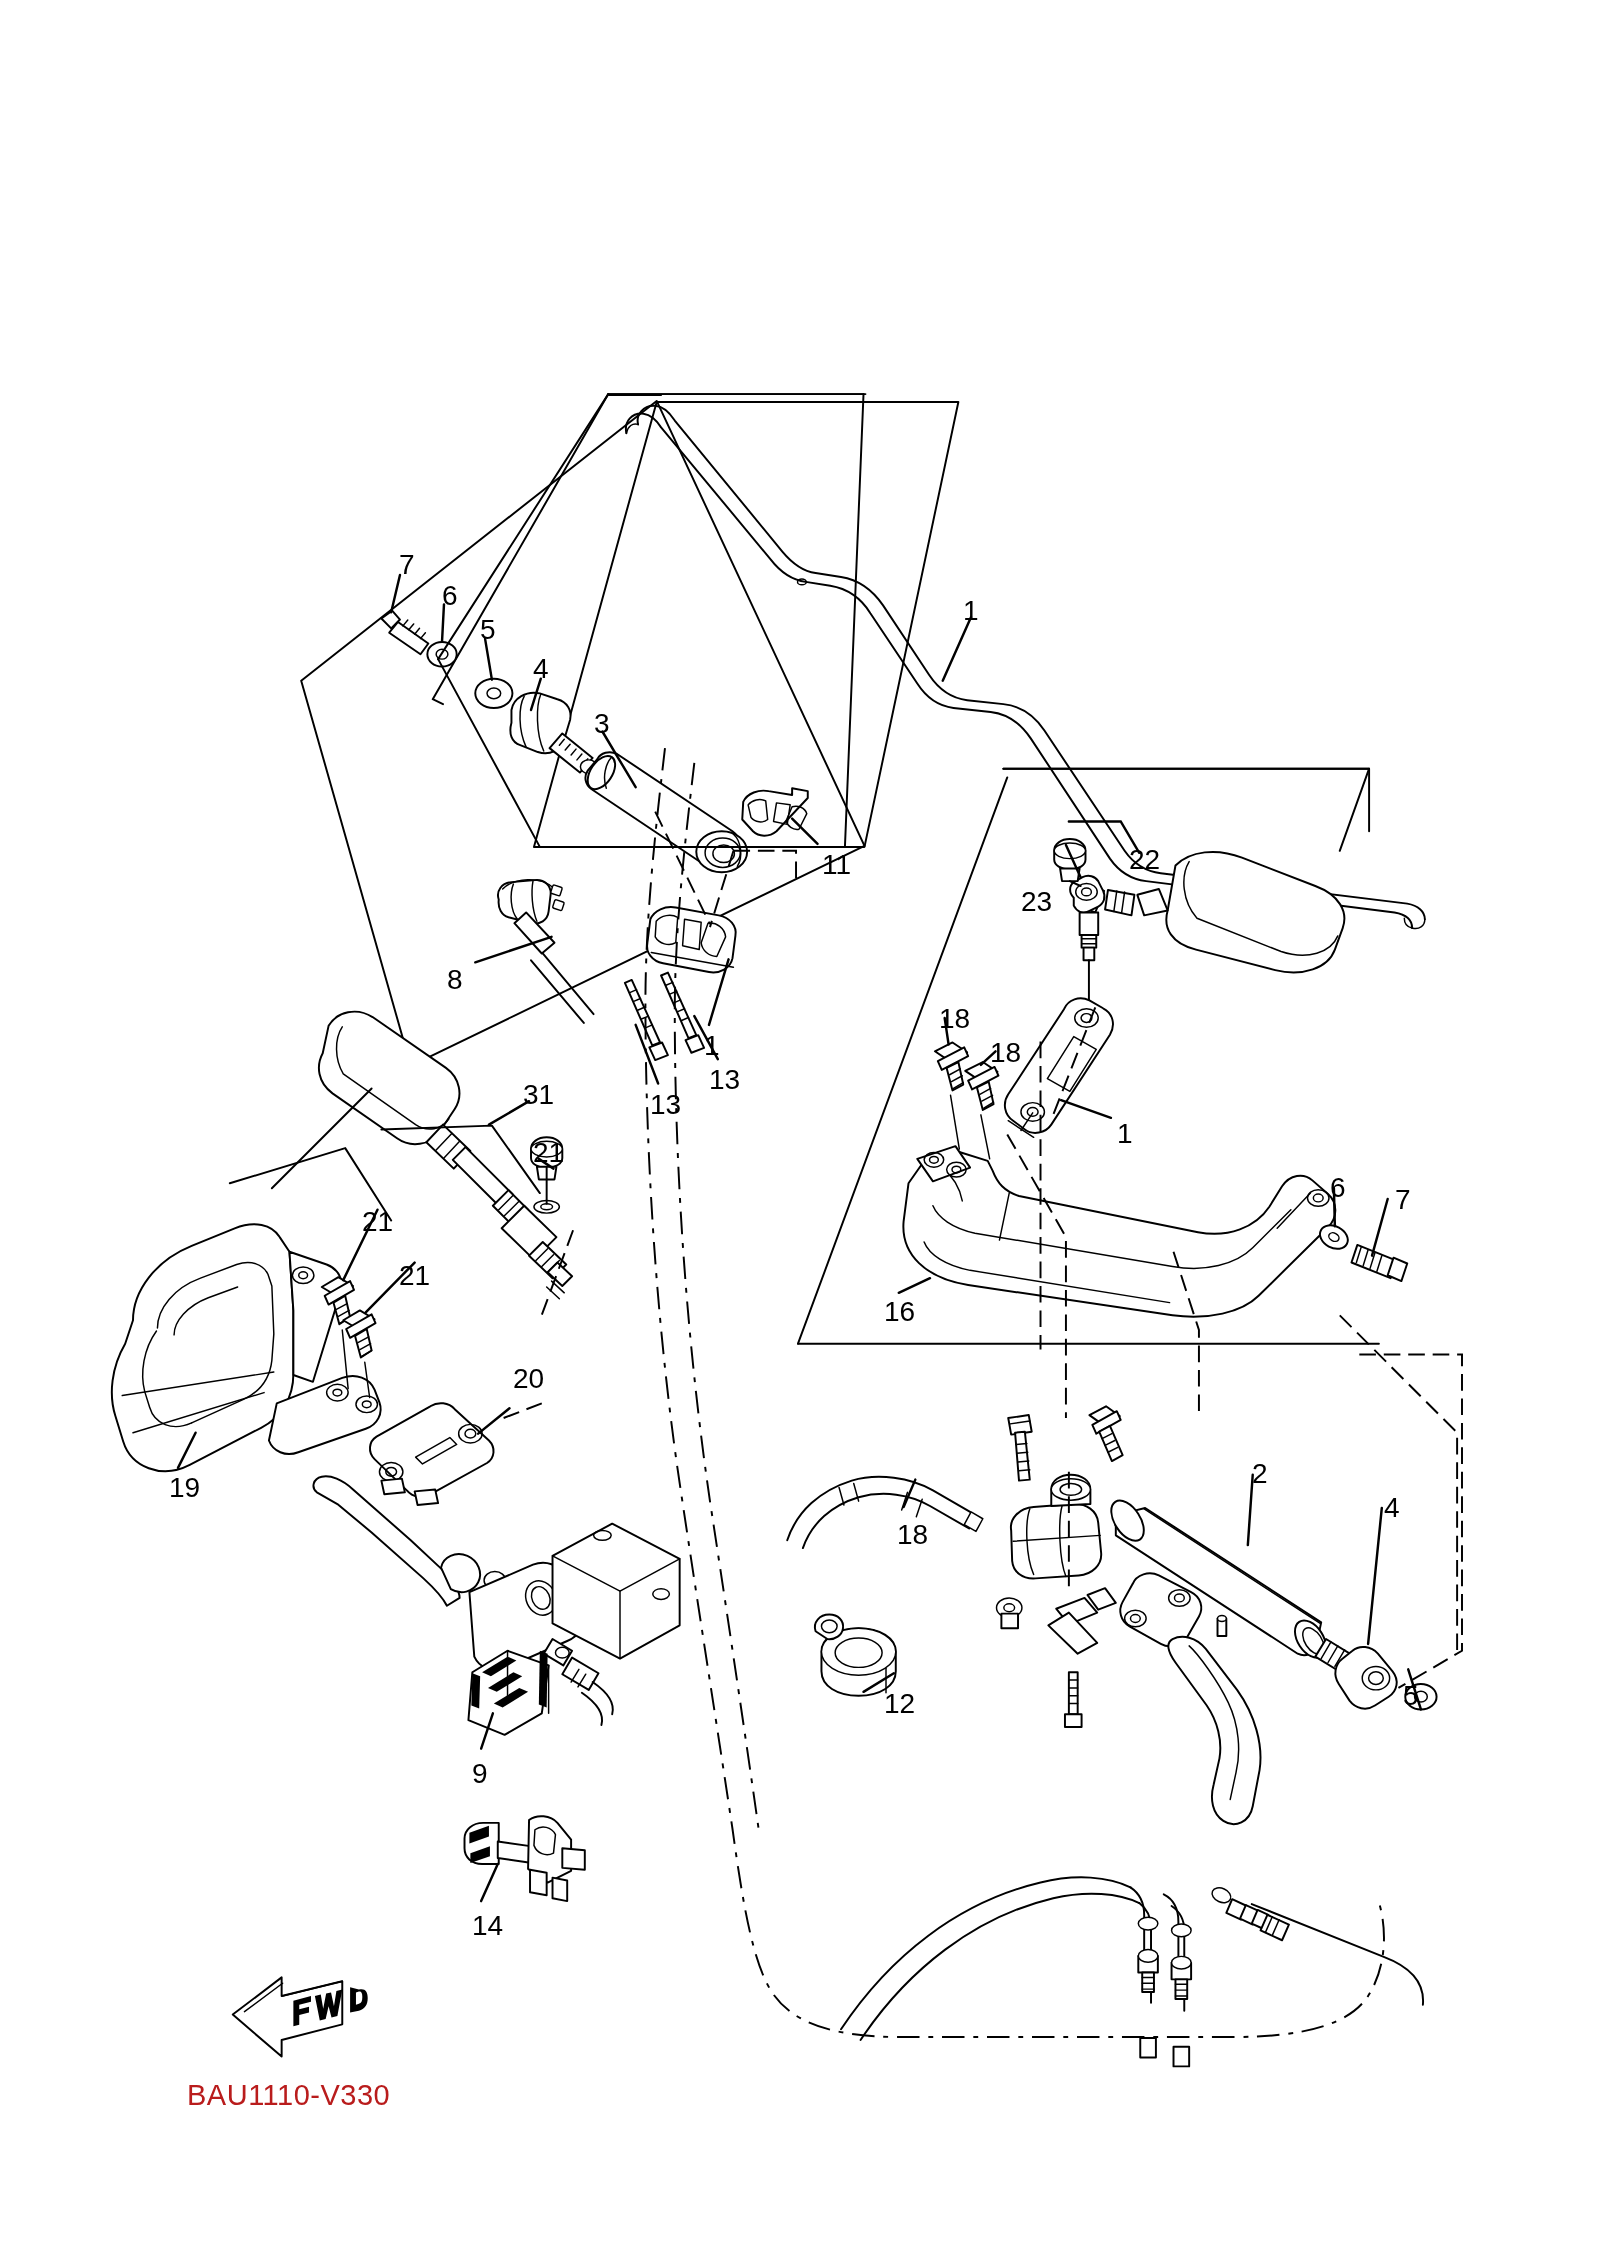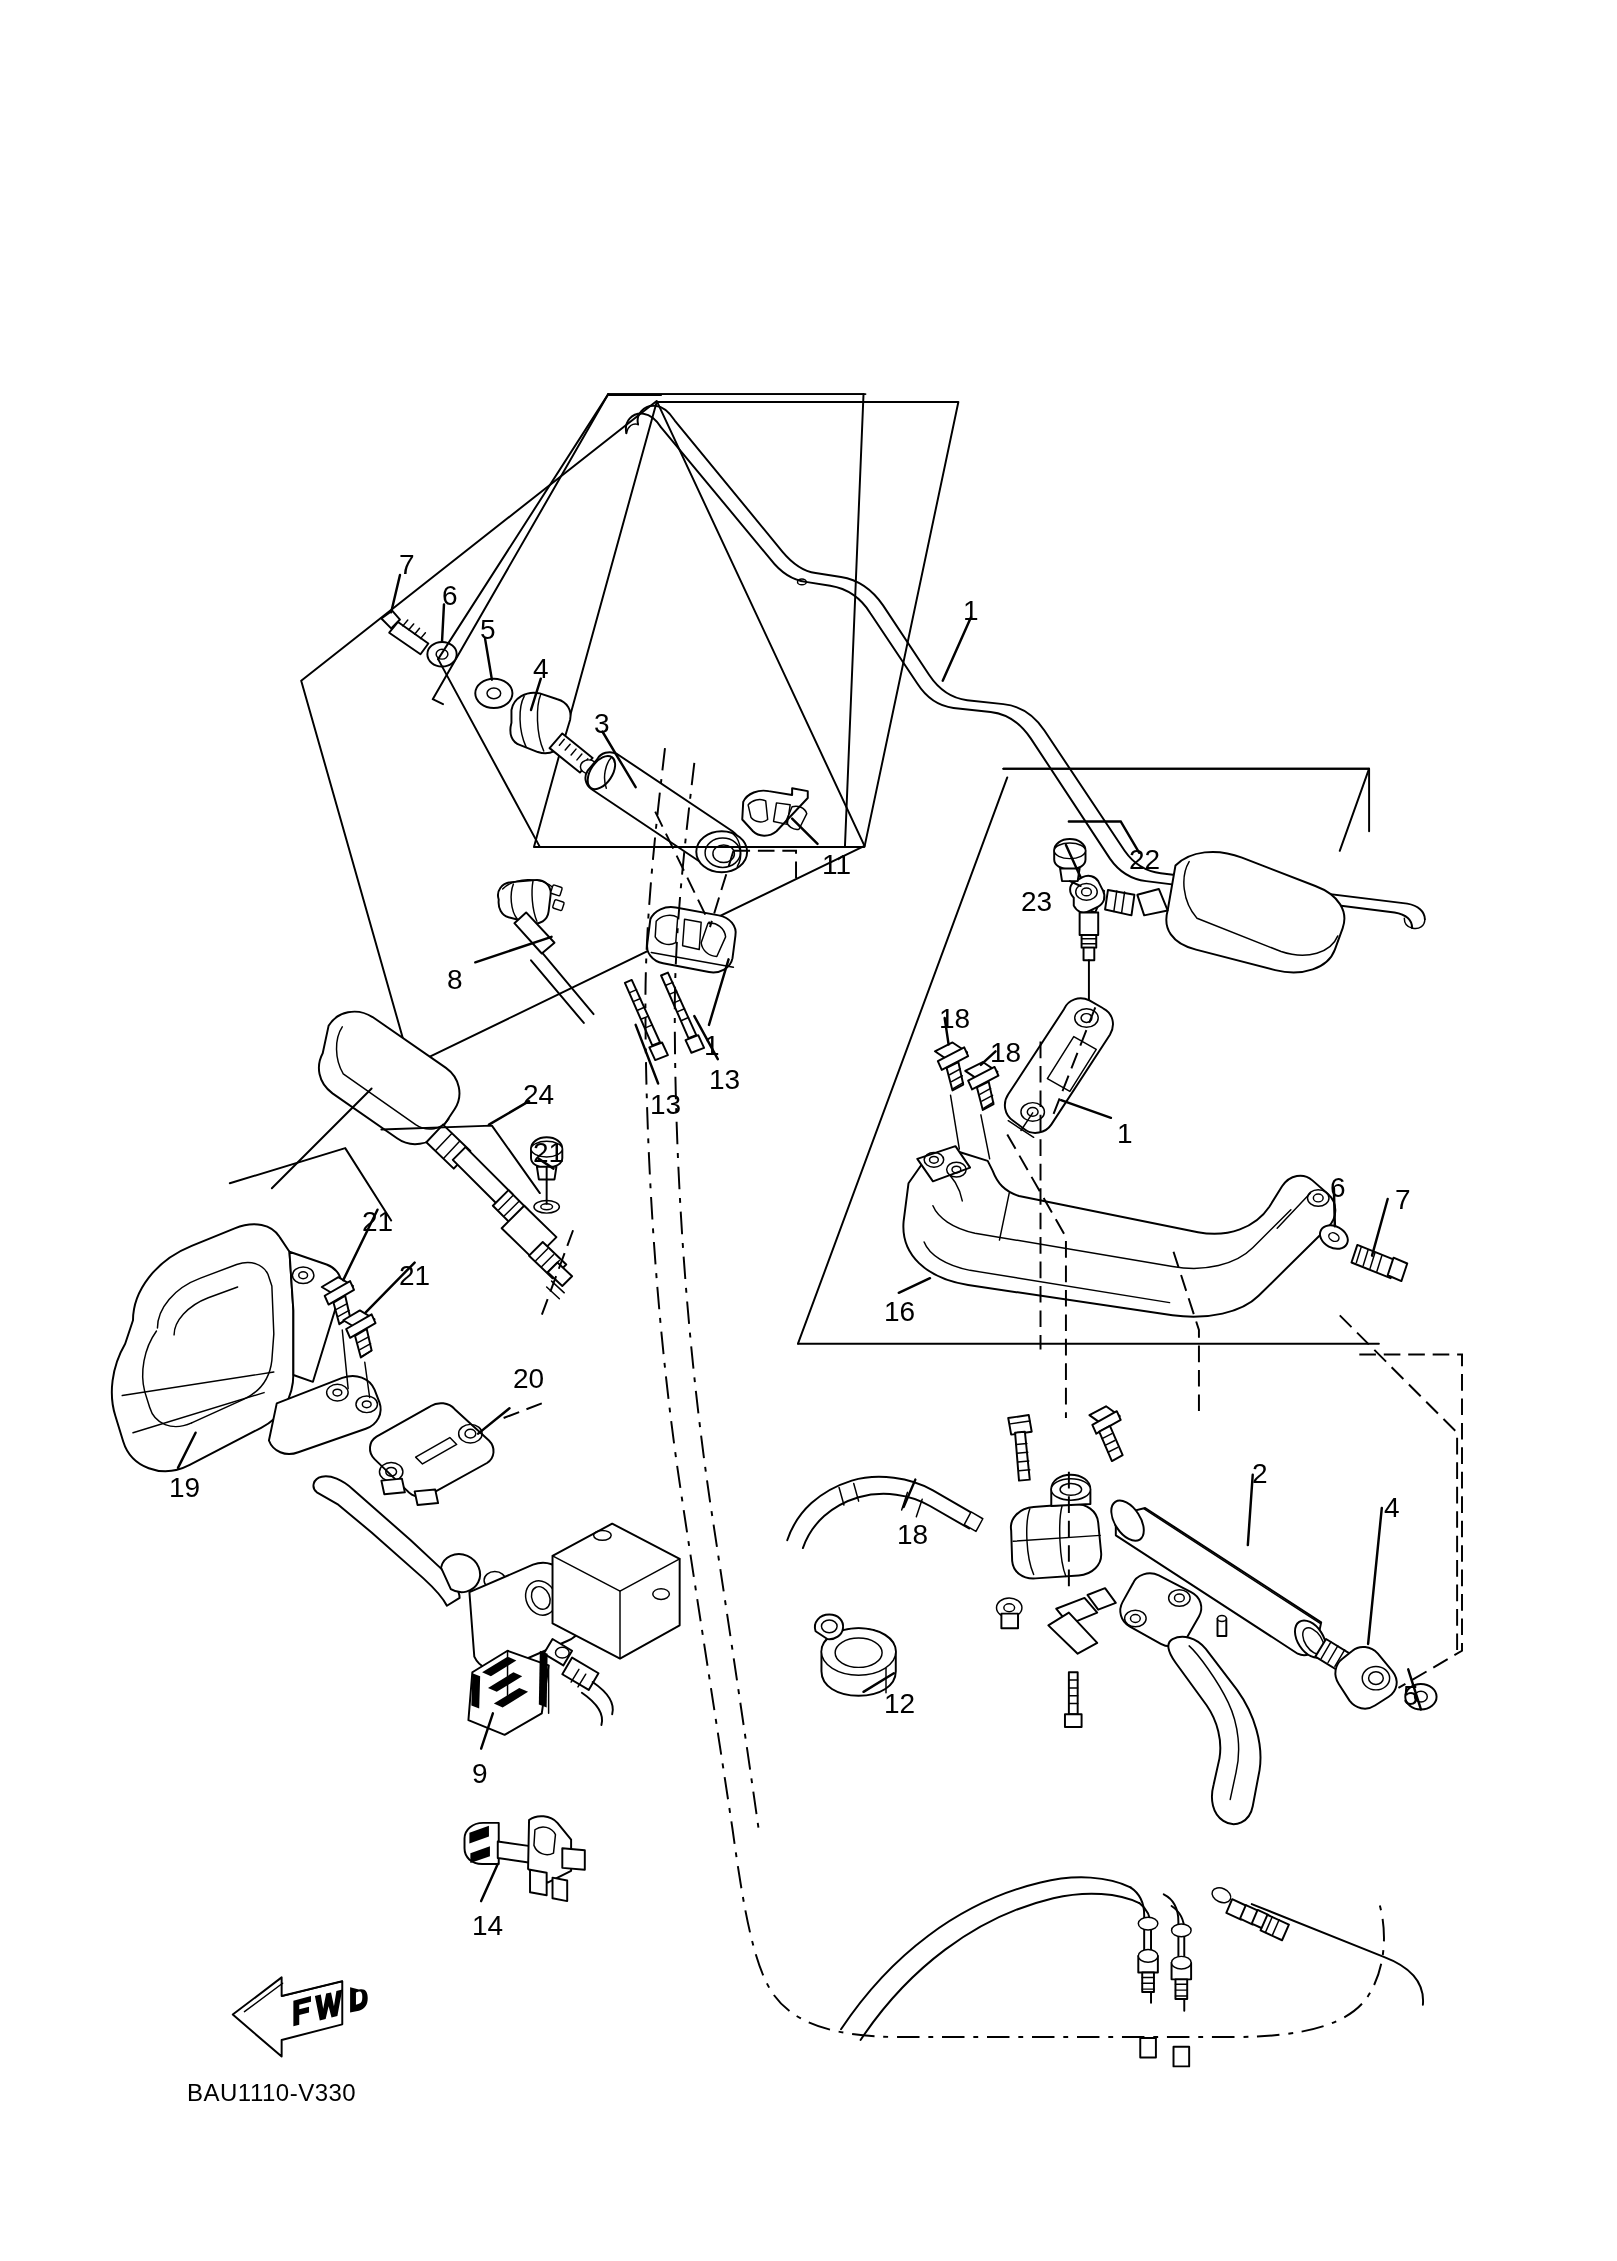--- a/index.html
+++ b/index.html
@@ -849,7 +849,7 @@
   <div class="callout" style="left:704px;top:1032px">1</div>
   <div class="callout" style="left:650px;top:1091px">13</div>
   <div class="callout" style="left:709px;top:1066px">13</div>
-  <div class="callout" style="left:523px;top:1081px">24</div>
+  <div class="callout" style="left:523px;top:1081px">31</div>
   <div class="callout" style="left:533px;top:1139px">21</div>
   <div class="callout" style="left:362px;top:1208px">21</div>
   <div class="callout" style="left:399px;top:1262px">21</div>

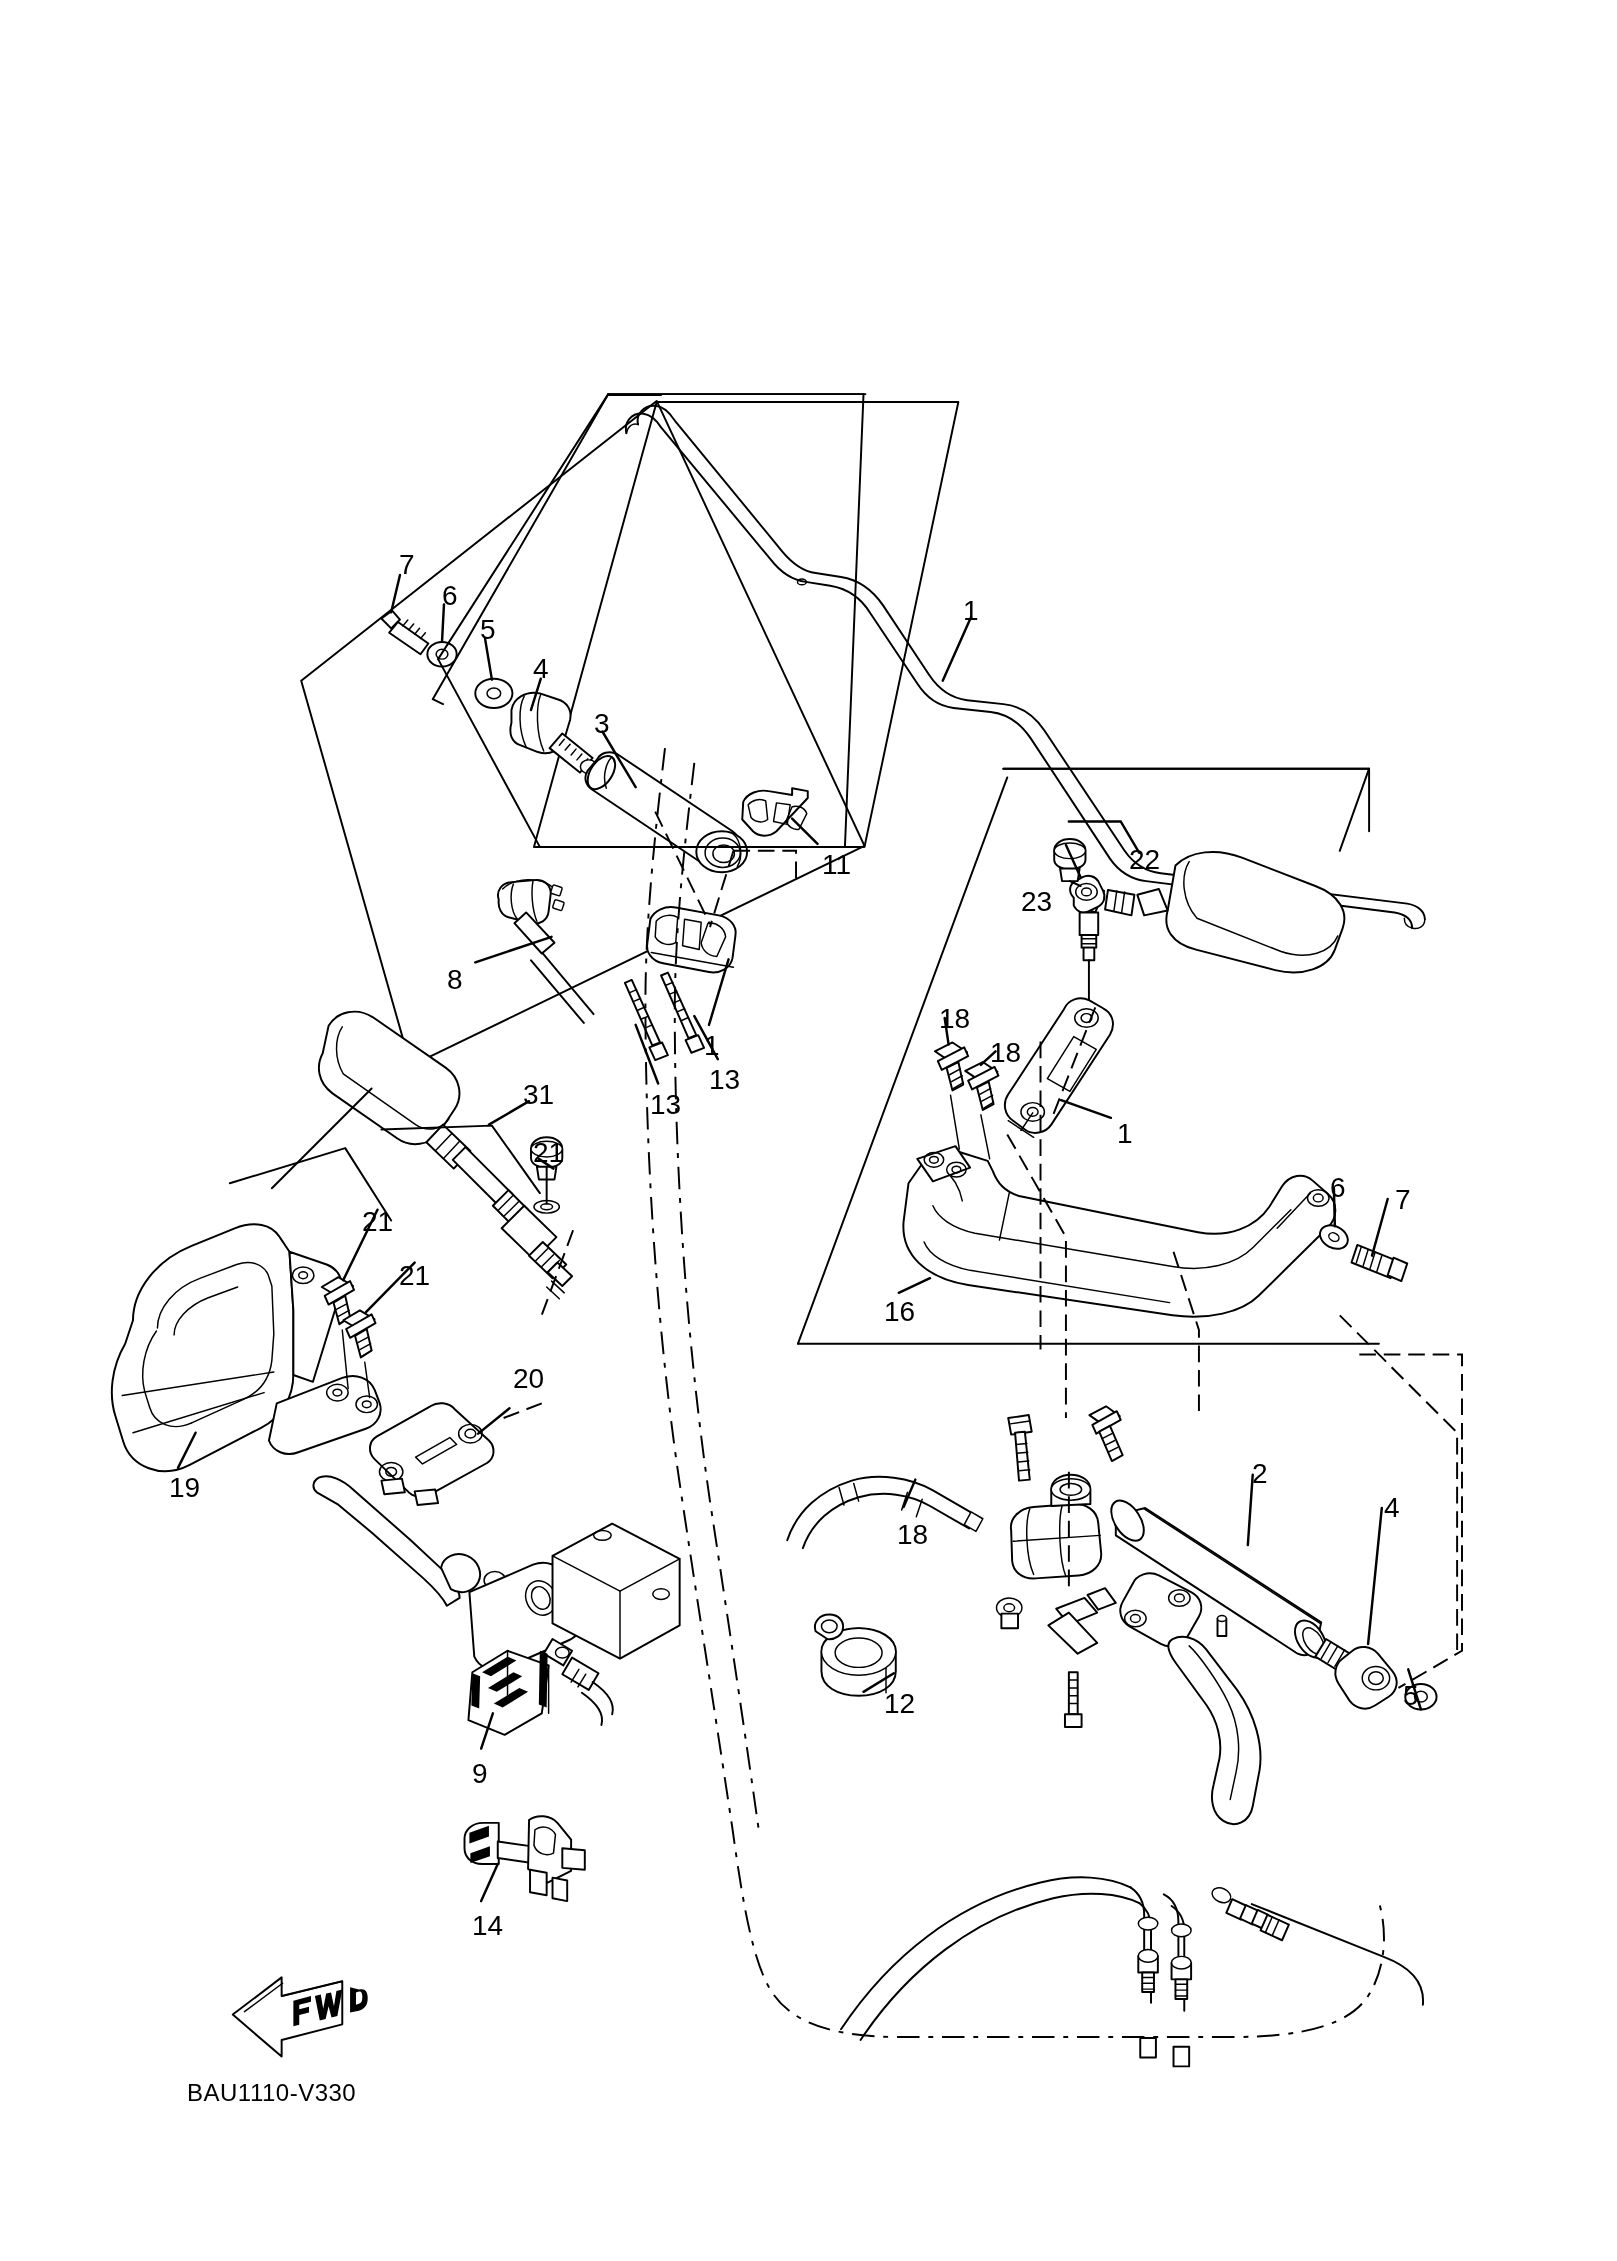--- a/index.html
+++ b/index.html
@@ -25,8 +25,8 @@
     position:absolute;
     left:187px;top:2079px;
     font-family:"Liberation Sans", sans-serif;
-    font-size:24px;
-    color:#000000;
+    font-size:29px;
+    color:#b91c1c;
     letter-spacing:0.5px;
     white-space:nowrap;
   }

